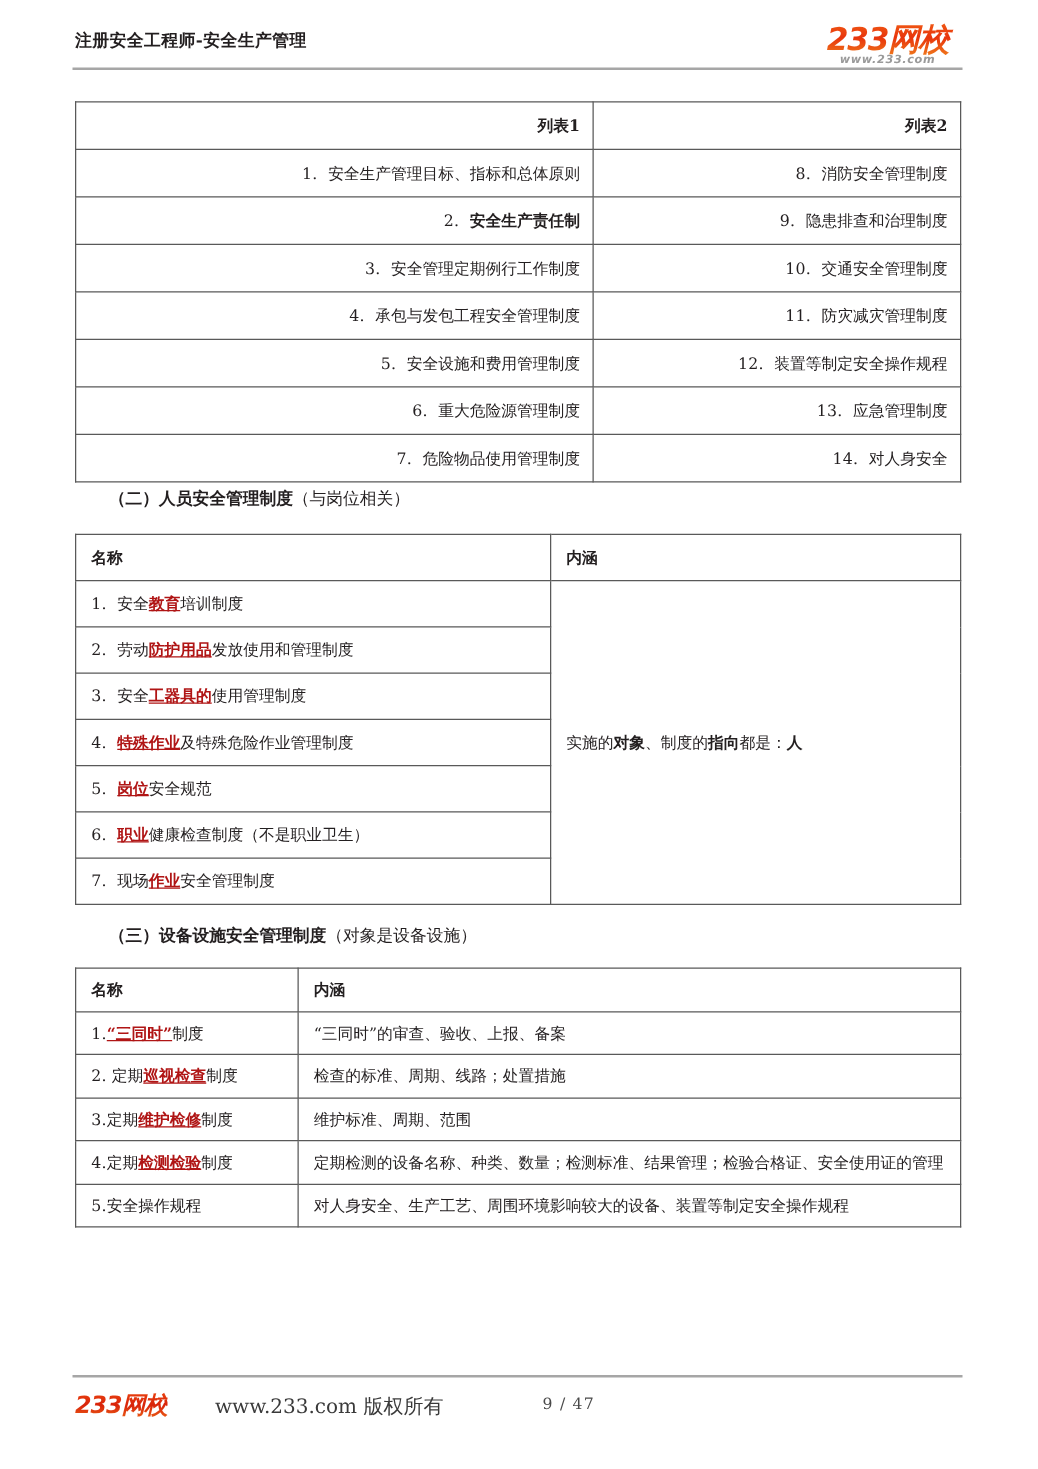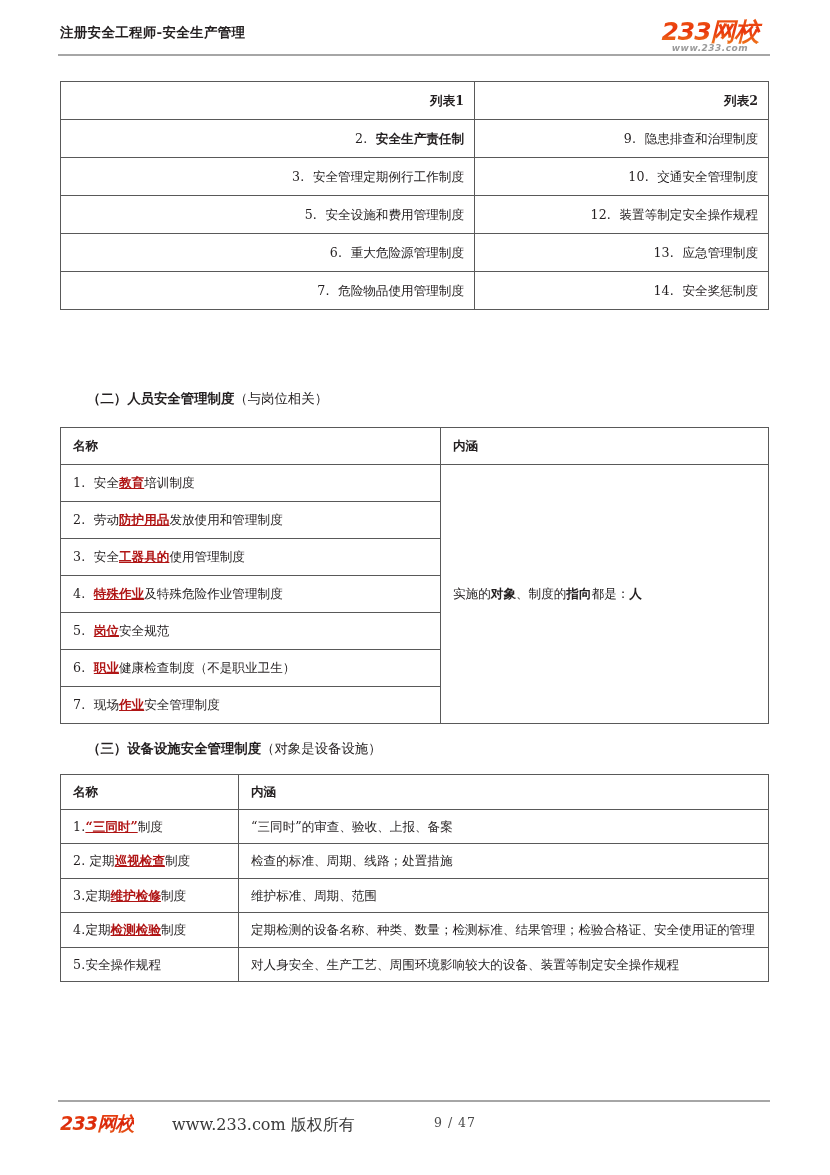--- a/index.html
+++ b/index.html
@@ -216,6 +216,10 @@
           <th>列表2</th>
         </tr>
         <tr>
+          <td><span class="num">1.&nbsp; </span><span>安全生产管理目标、指标和总体原则</span></td>
+          <td><span class="num">8.&nbsp; </span><span>消防安全管理制度</span></td>
+        </tr>
+        <tr>
           <td><span class="num">2.&nbsp; </span><span class="b">安全生产责任制</span></td>
           <td><span class="num">9.&nbsp; </span><span>隐患排查和治理制度</span></td>
         </tr>

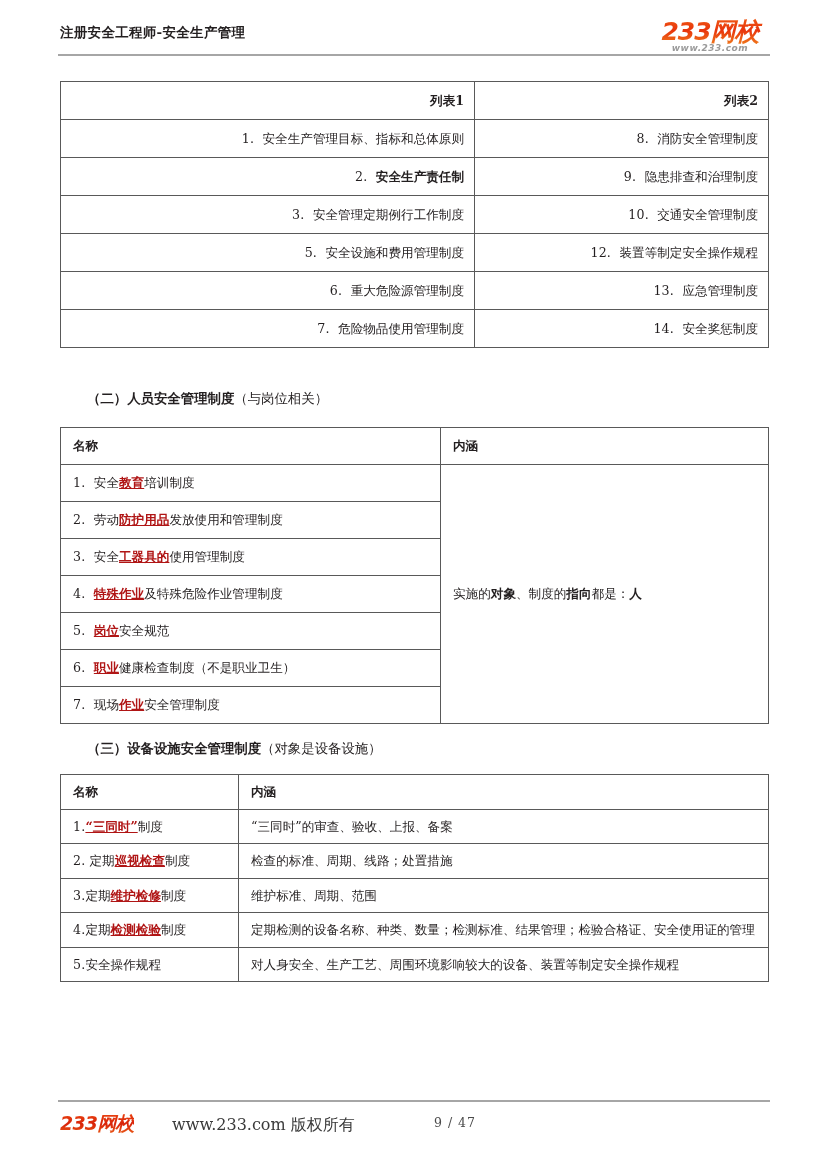--- a/index.html
+++ b/index.html
@@ -228,6 +228,10 @@
           <td><span class="num">10.&nbsp; </span><span>交通安全管理制度</span></td>
         </tr>
         <tr>
+          <td><span class="num">4.&nbsp; </span><span>承包与发包工程安全管理制度</span></td>
+          <td><span class="num">11.&nbsp; </span><span>防灾减灾管理制度</span></td>
+        </tr>
+        <tr>
           <td><span class="num">5.&nbsp; </span><span>安全设施和费用管理制度</span></td>
           <td><span class="num">12.&nbsp; </span><span>装置等制定安全操作规程</span></td>
         </tr>

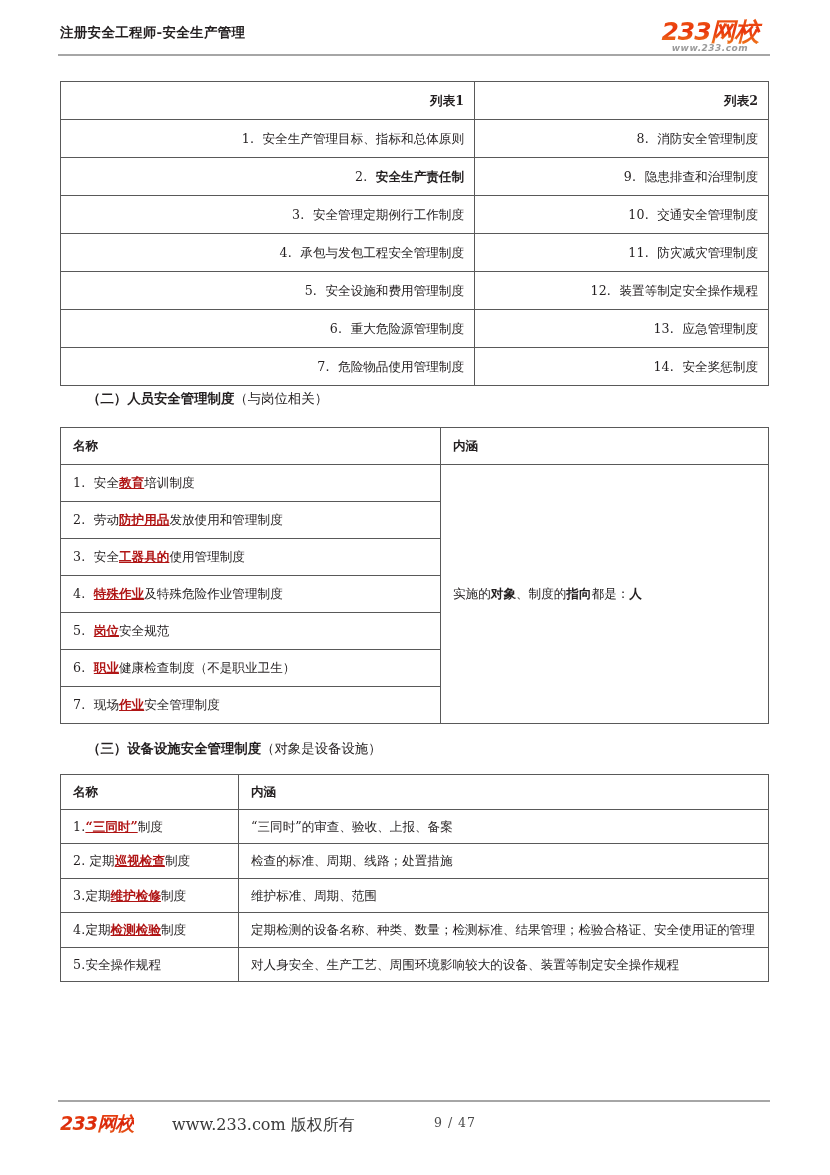--- a/index.html
+++ b/index.html
@@ -241,7 +241,7 @@
         </tr>
         <tr>
           <td><span class="num">7.&nbsp; </span><span>危险物品使用管理制度</span></td>
-          <td><span class="num">14.&nbsp; </span><span>安全奖惩制度</span></td>
+          <td><span class="num">14.&nbsp; </span><span>对人身安全</span></td>
         </tr>
       </tbody>
   </table>

